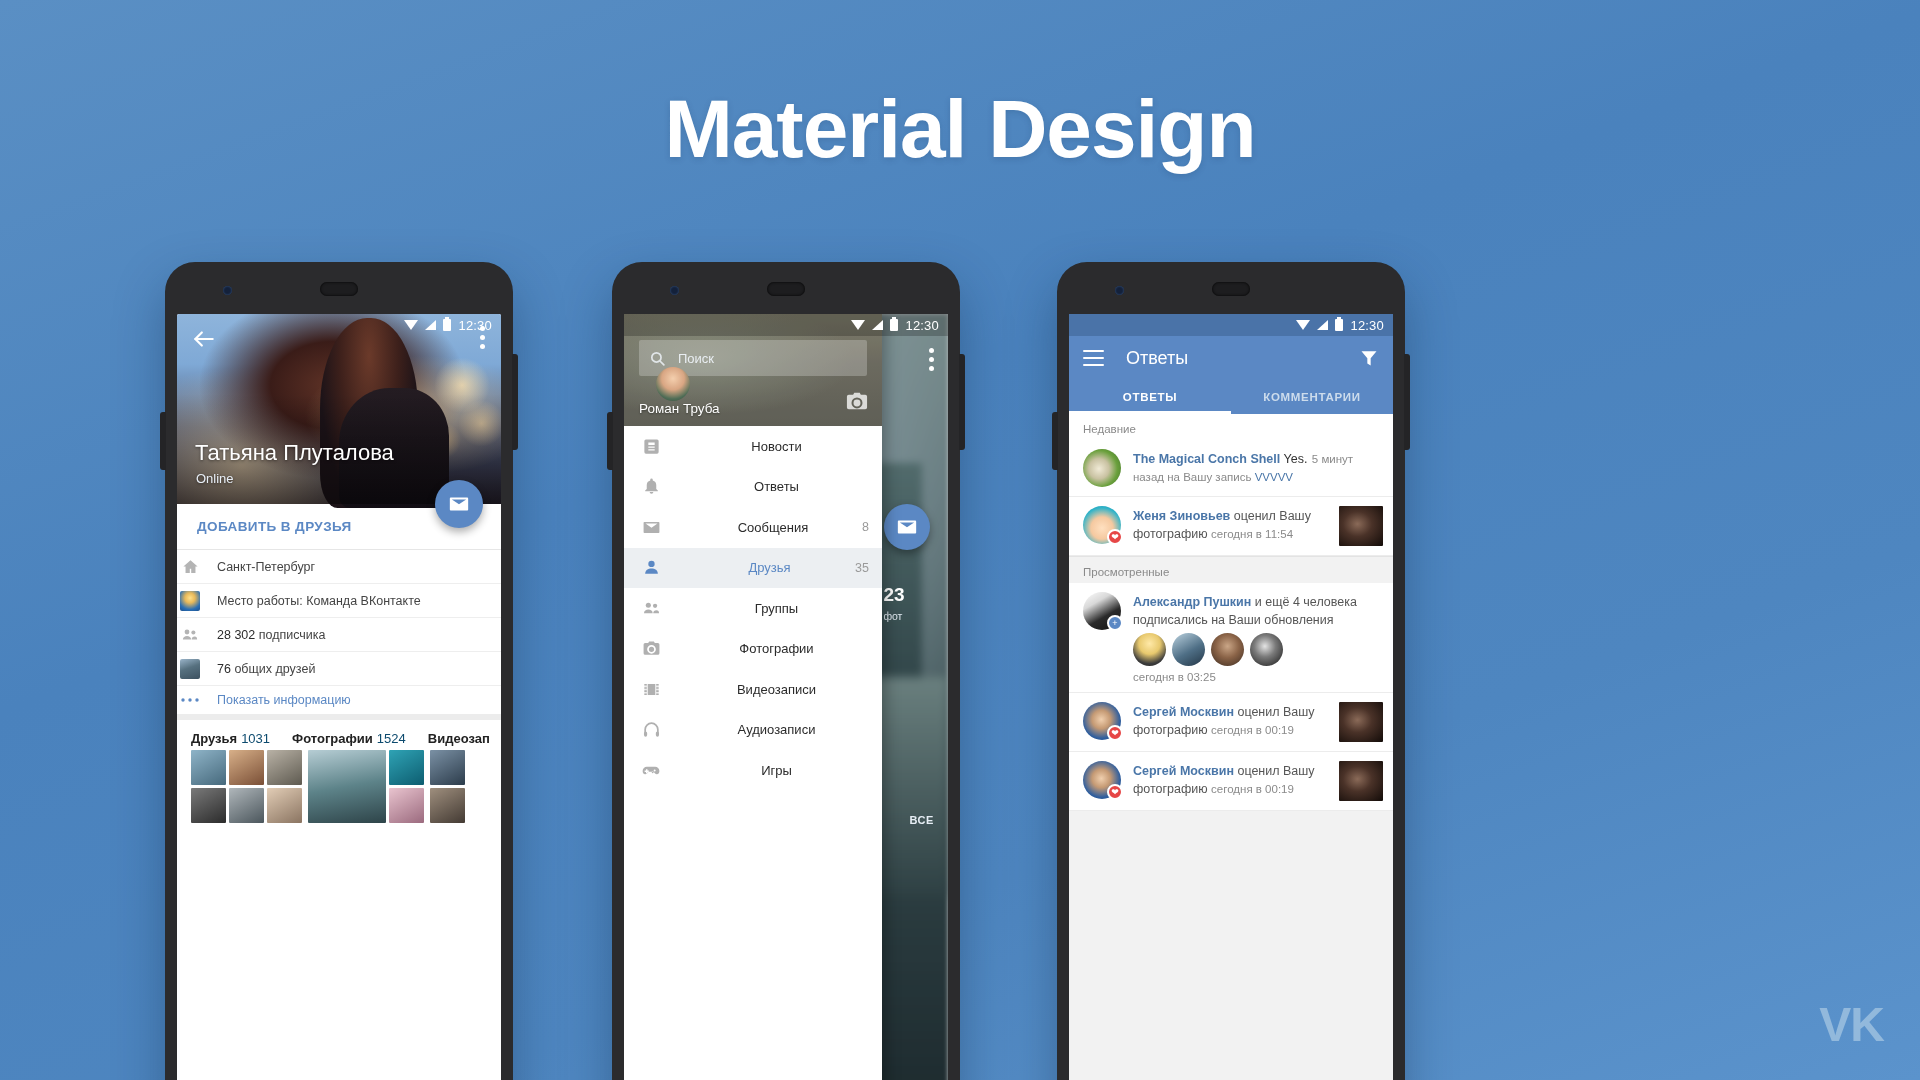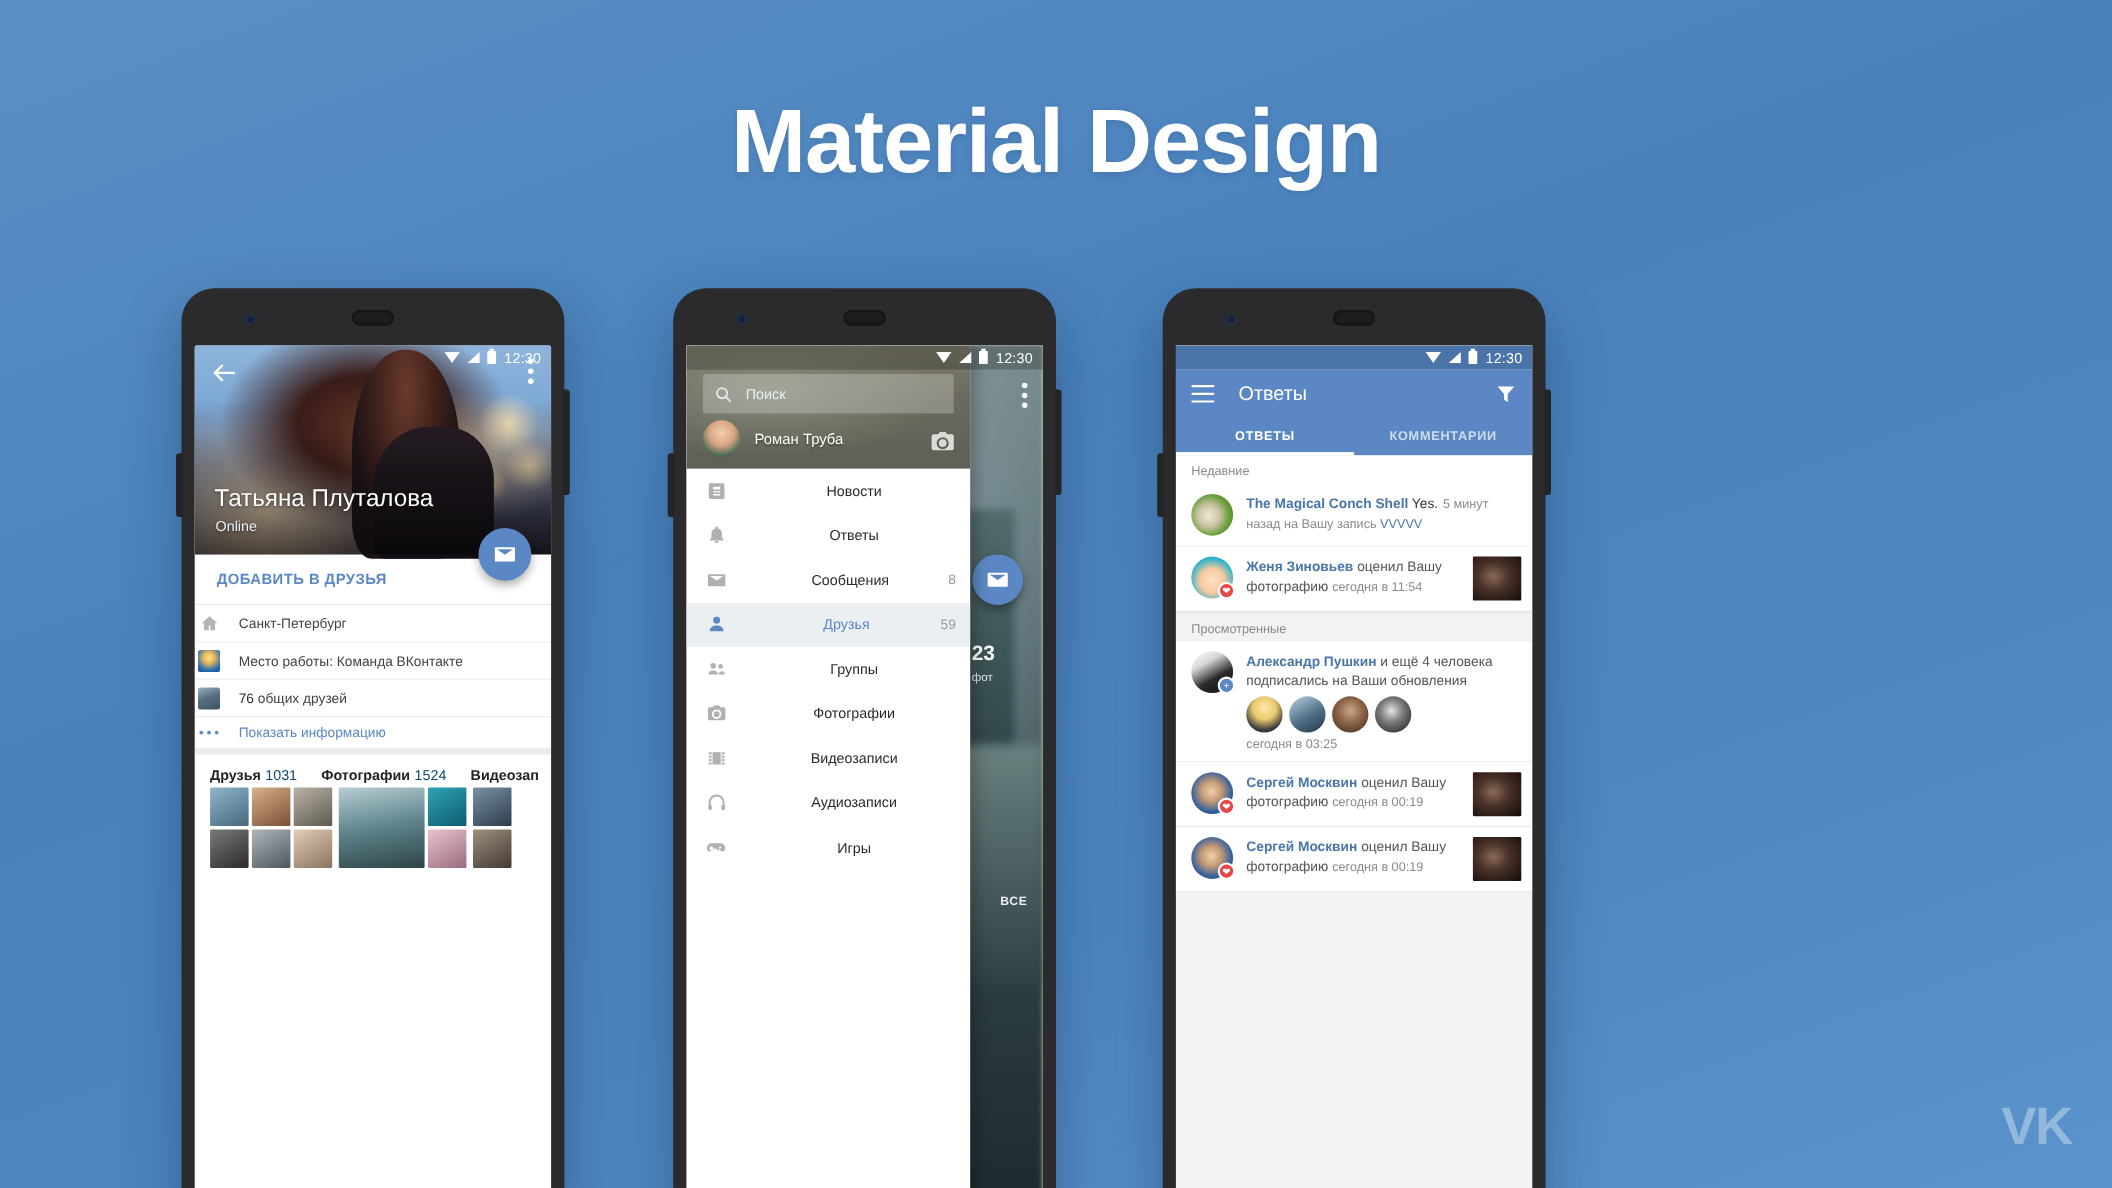--- a/index.html
+++ b/index.html
@@ -317,6 +317,7 @@
     display: flex; align-items: center;
     z-index: 3;
     cursor: pointer;
+    flex-direction: column;
   }
   .drawer-user .ava {
     width: 34px; height: 34px; border-radius: 50%;

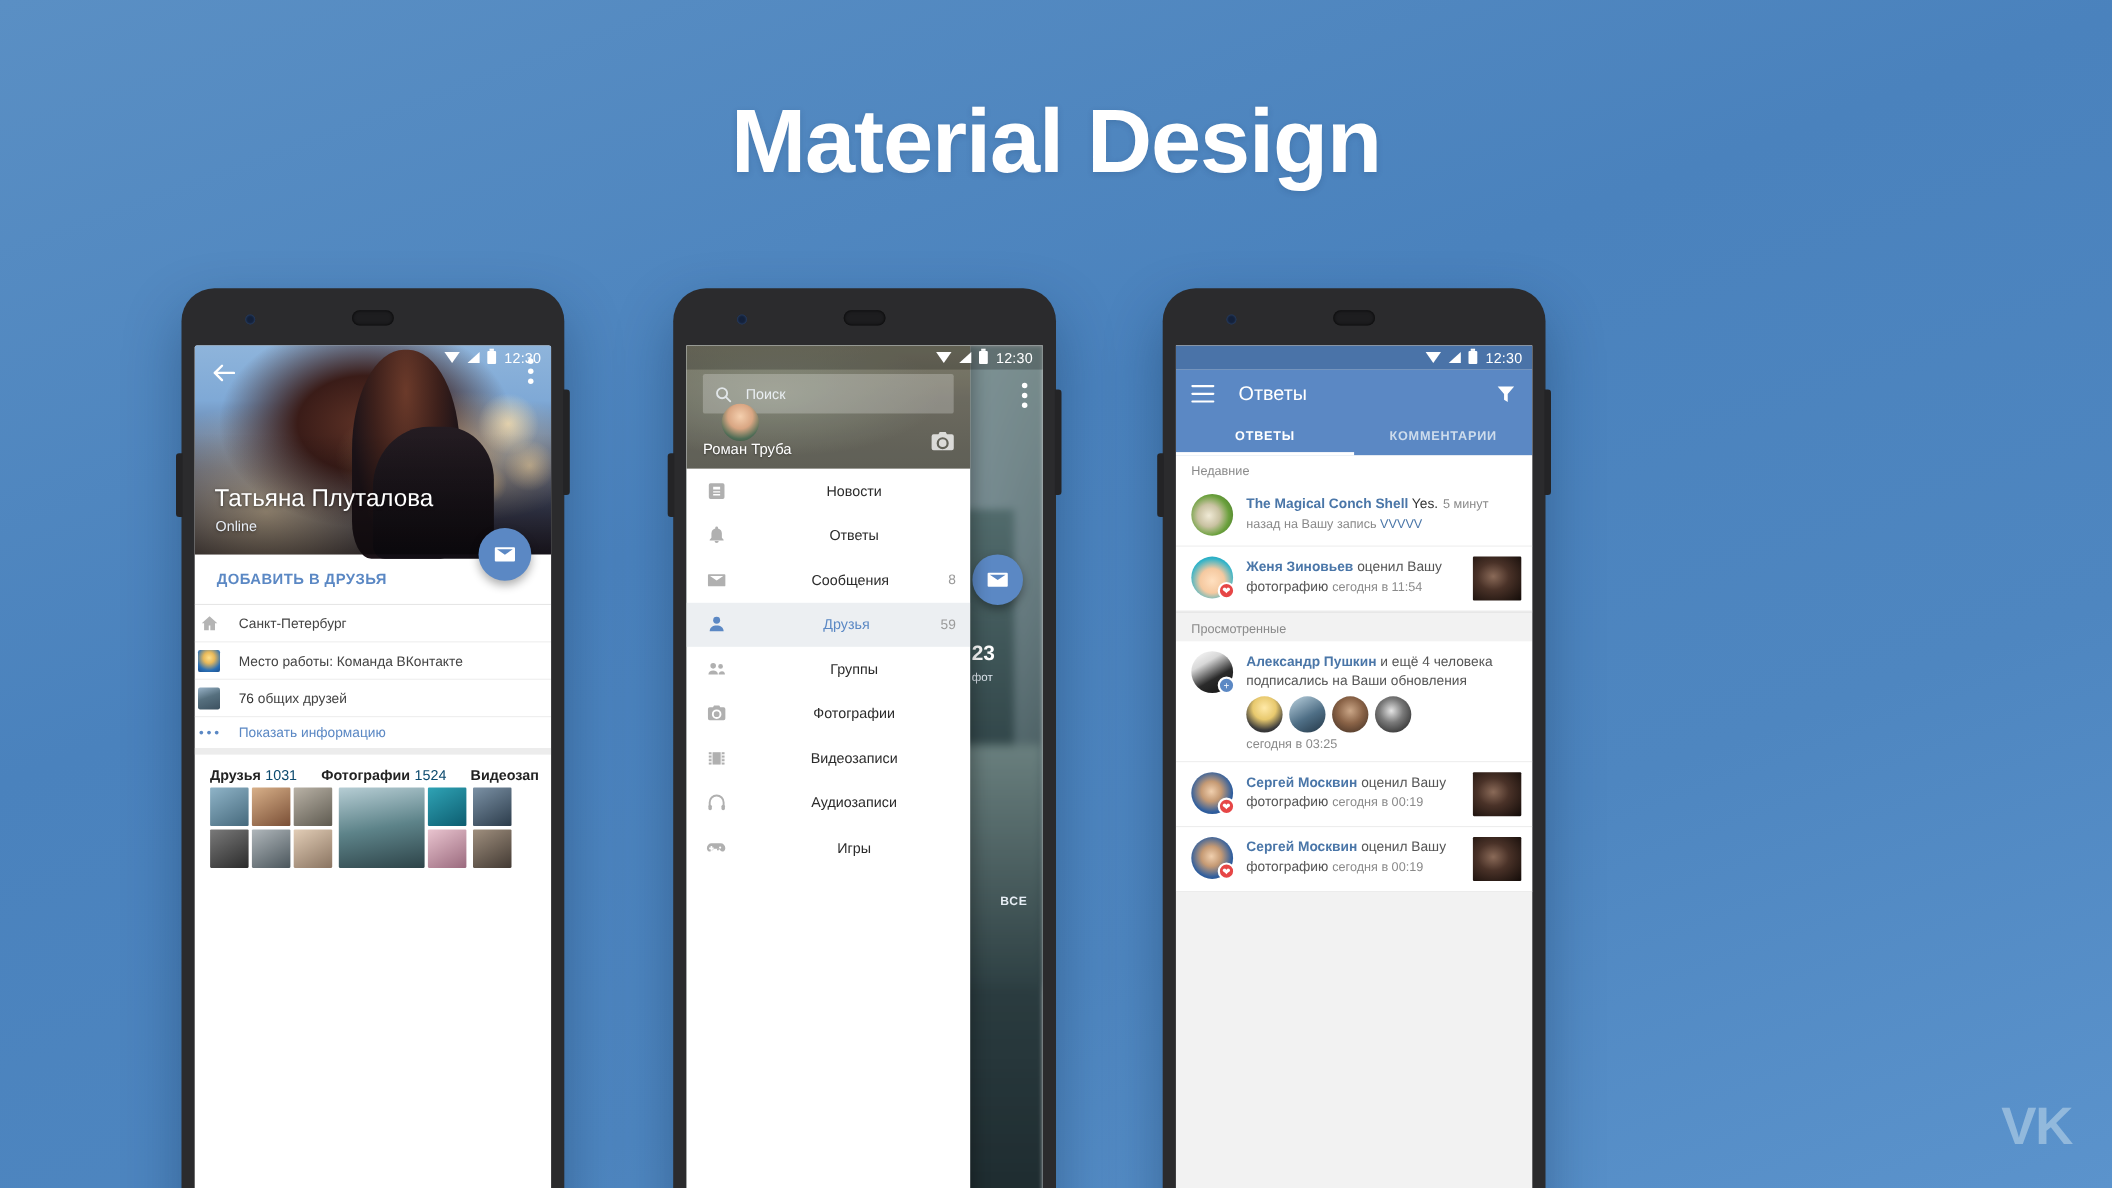--- a/index.html
+++ b/index.html
@@ -653,7 +653,7 @@
               </svg>
             </span>
           <span class="nlabel">Друзья</span>
-          <span class="nbadge">59</span>
+          <span class="nbadge">35</span>
         </div>
         <div class="navitem">
           <span class="nic">

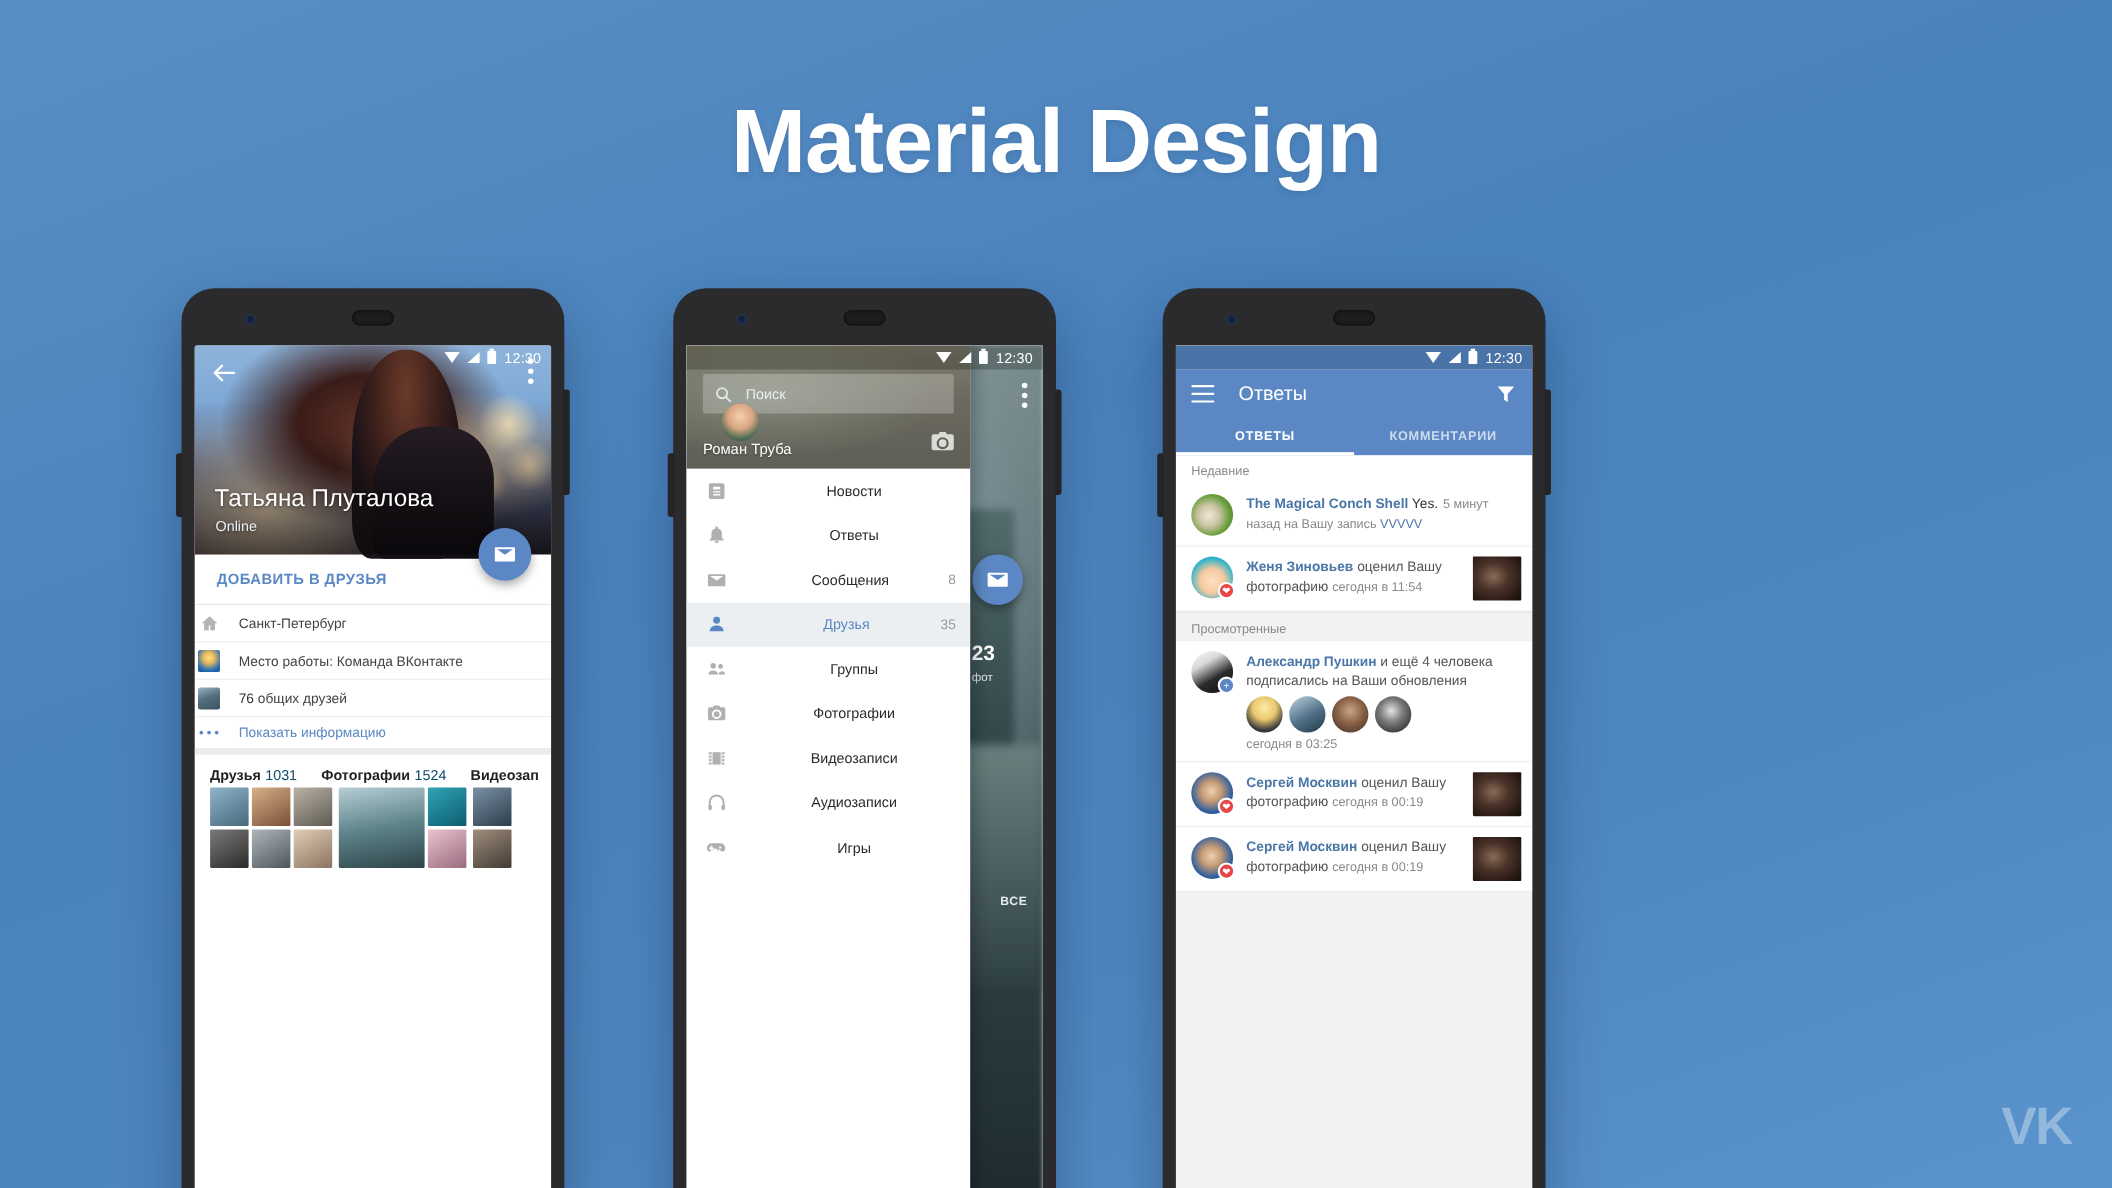--- a/index.html
+++ b/index.html
@@ -498,6 +498,20 @@
       <span>Место работы: Команда ВКонтакте</span>
     </div>
 
+    <div class="inforow">
+      <span class="ic">
+        <svg width="18" height="18" viewBox="0 0 24 24" fill="currentColor">
+            <circle cx="8" cy="8" r="3.2"></circle>
+            <circle cx="16.5" cy="8.6" r="2.7"></circle>
+            <path d="M2.5 18c0-3 2.6-4.6 5.5-4.6S13.5 15 13.5 18z"></path>
+            <path d="M14.2 18c0-2.3 1.6-3.9 4-3.9s3.3 1.6 3.3 3.9z"></path>
+          </svg>
+      </span>
+      <span>
+        <b>28 302</b>
+        <span>подписчика</span>
+      </span>
+    </div>
 
     <div class="inforow">
       <span class="thumb" style="background:linear-gradient(160deg,#9ab4c9 0%,#56707f 45%,#3c5160 100%)"></span>

